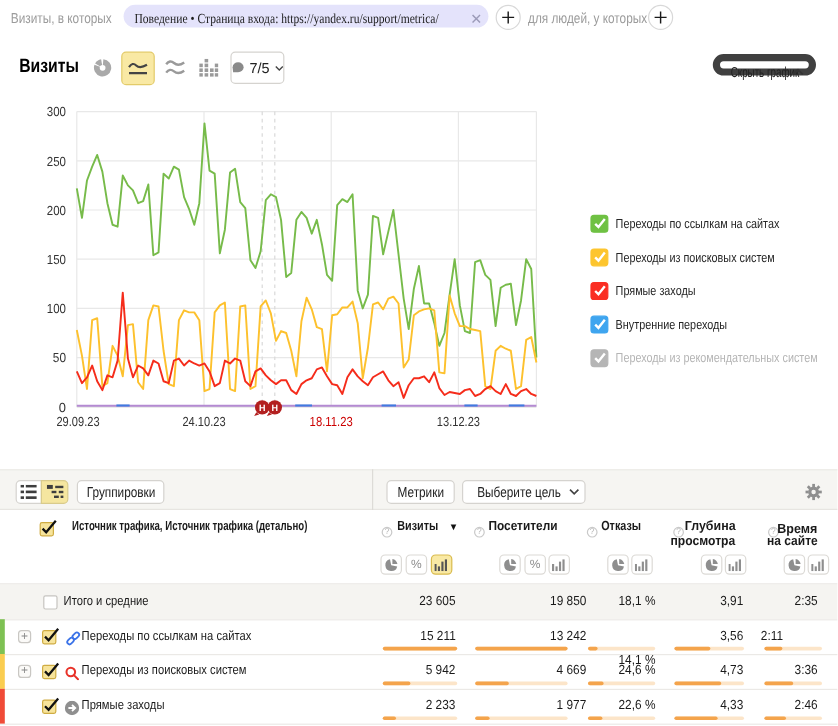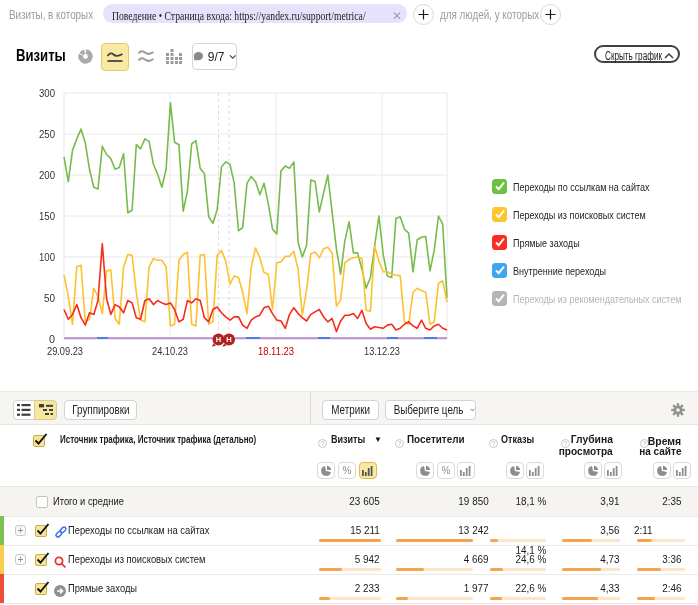--- a/index.html
+++ b/index.html
@@ -135,7 +135,7 @@
     <svg width="13" height="13" viewBox="0 0 13 13">
       <path d="M1 6 a5.5 5 0 1 1 5.5 5 h-5 z" fill="#8a8a8a"></path>
     </svg>
-    <span>9/7</span>
+    <span>7/5</span>
     <svg width="9" height="6" viewBox="0 0 9 6">
       <path d="M1 1 L4.5 4.5 L8 1" fill="none" stroke="#444" stroke-width="1.4"></path>
     </svg>

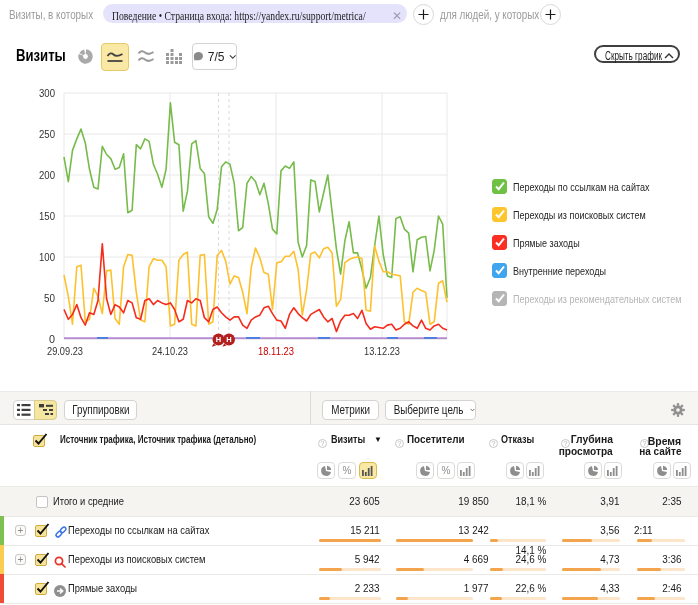--- a/index.html
+++ b/index.html
@@ -12,7 +12,7 @@
 .iconbtn { position:absolute; display:flex; align-items:center; justify-content:center; }
 .selbtn { background:#f9e9a4; border:1px solid #e3cb69; border-radius:4px; }
 .btn { position:absolute; background:#fff; border:1px solid #d5d3cf; border-radius:4px; font-size:12px; color:#222; display:flex; align-items:center; justify-content:center; white-space:nowrap; }
-.pill { position:absolute; left:594px; top:45px; width:86px; height:18px; border:2px solid #404040; border-radius:9px; background:#fff; font-size:11px; color:#222; text-align:center; line-height:16px; }
+.pill { position:absolute; left:594px; top:45px; width:86px; height:18px; border:6px solid #404040; border-radius:9px; background:#fff; font-size:11px; color:#222; text-align:center; line-height:16px; }
 .legend-item { position:absolute; left:492px; height:16px; font-size:11px; color:#262626; white-space:nowrap; }
 .chk { position:absolute; left:0; top:0; width:15px; height:15px; border-radius:3px; border:1px solid transparent; display:inline-flex; align-items:center; justify-content:center; }
 .ltxt { position:absolute; left:21px; top:1.5px; }

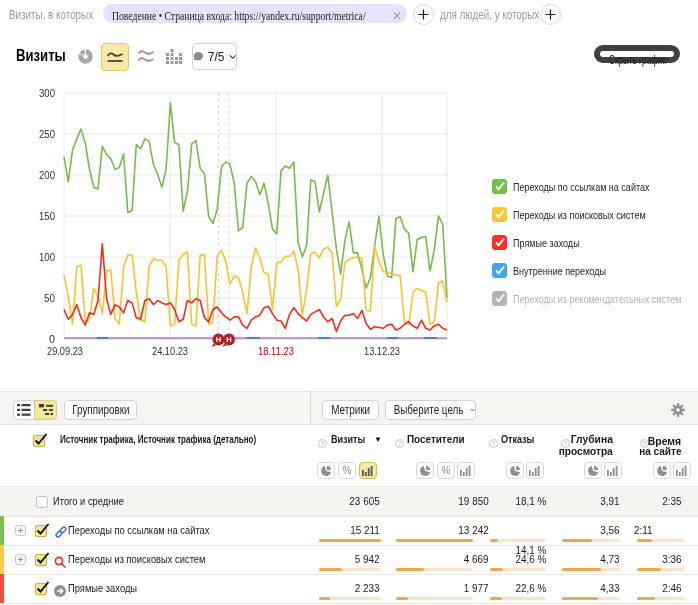--- a/index.html
+++ b/index.html
@@ -220,7 +220,7 @@
 <div class="btn" style="left:322px;top:400px;width:57px;height:20px">
     <span class="scx" style="transform-origin:50% 50%">Метрики</span>
   </div>
-<div class="btn" style="left:385px;top:400px;width:91px;height:20px;gap:4px">
+<div class="btn" style="left:385px;top:400px;width:103px;height:20px;gap:4px">
     <span class="scx" style="transform-origin:50% 50%">Выберите цель</span>
     <svg width="9" height="6" viewBox="0 0 9 6" style="margin-left:-5px">
       <path d="M1 1 L4.5 4.5 L8 1" fill="none" stroke="#444" stroke-width="1.4"></path>

